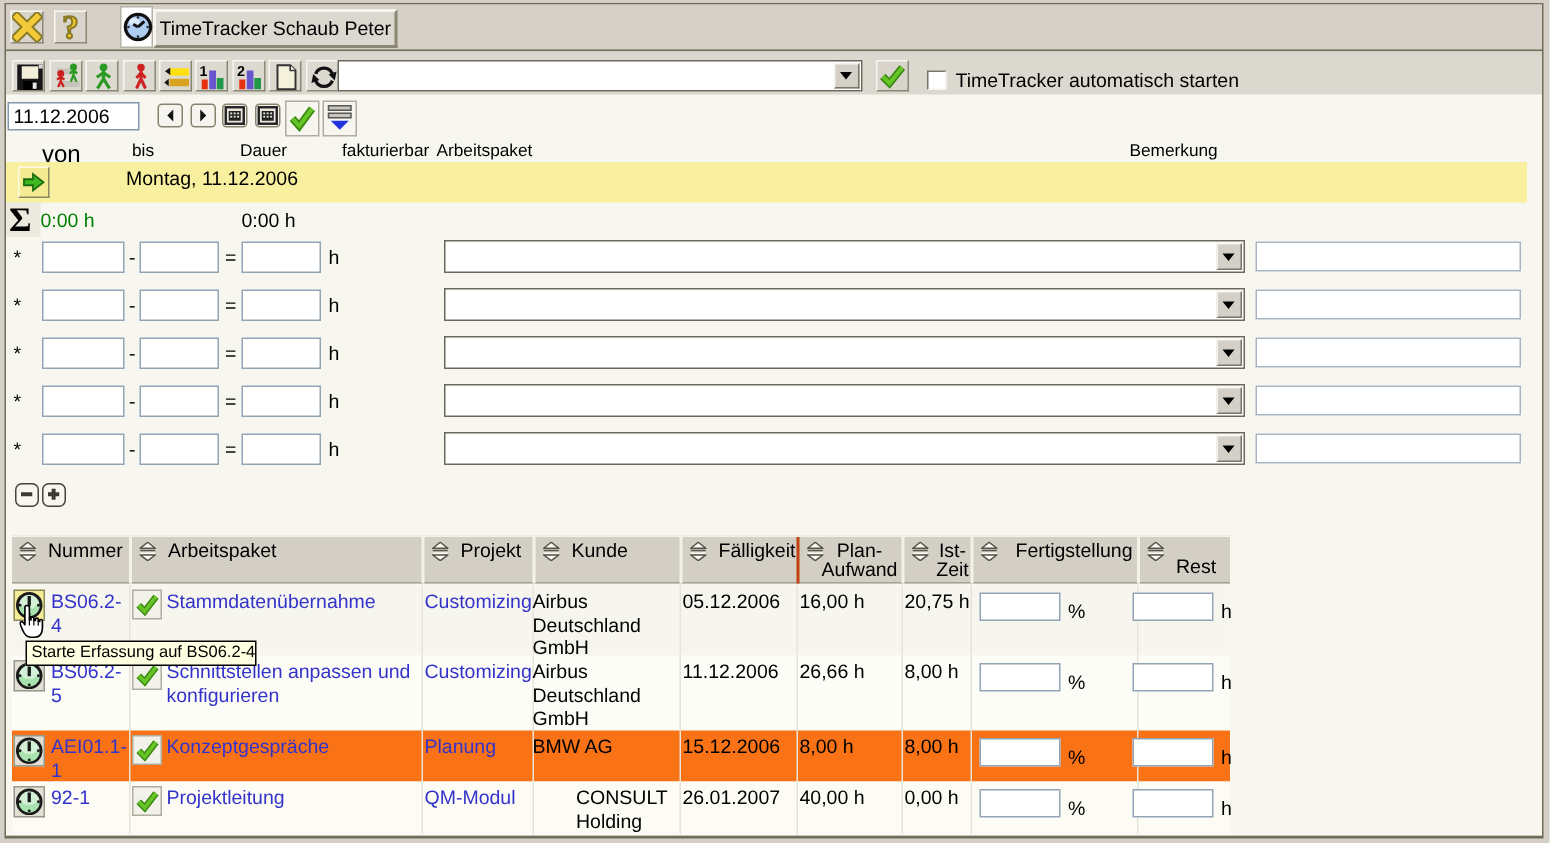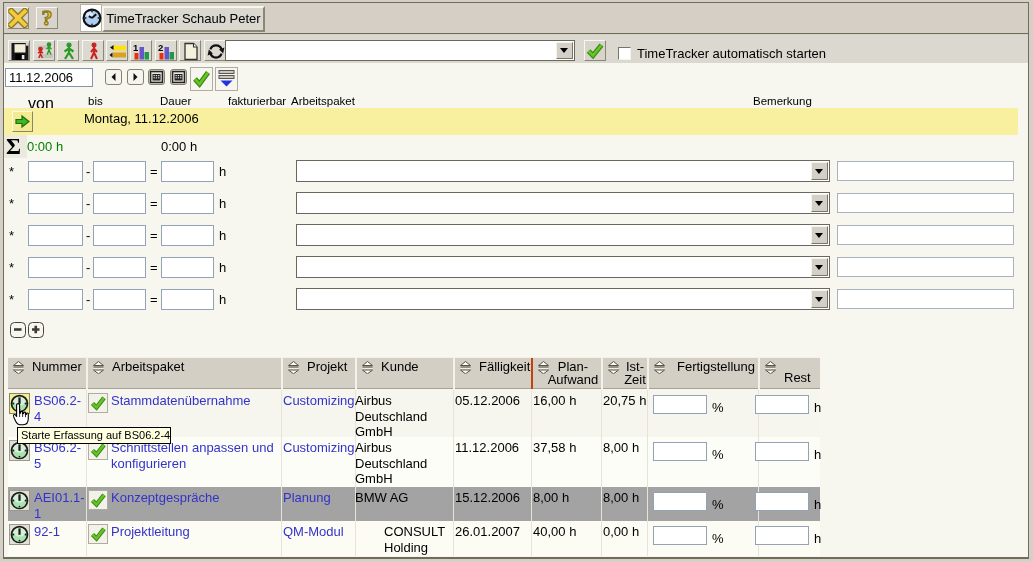--- a/index.html
+++ b/index.html
@@ -417,7 +417,7 @@
     <div class="abs" style="left:275px;top:3px;line-height:15.5px;"><a class="lk">Customizing</a></div>
     <div class="abs" style="left:347px;top:3px;width:100px;line-height:15.5px;">Airbus<br>Deutschland<br>GmbH</div>
     <div class="abs" style="left:447px;top:3px;">11.12.2006</div>
-    <div class="abs" style="left:525px;top:3px;">37,58 h</div>
+    <div class="abs" style="left:525px;top:3px;">26,66 h</div>
     <div class="abs" style="left:595px;top:3px;">8,00 h</div>
     <input class="abs" style="left: 645px; top: 5px; width: 54px; height: 19px;">
     <div class="abs" style="left:704px;top:10px;">%</div>

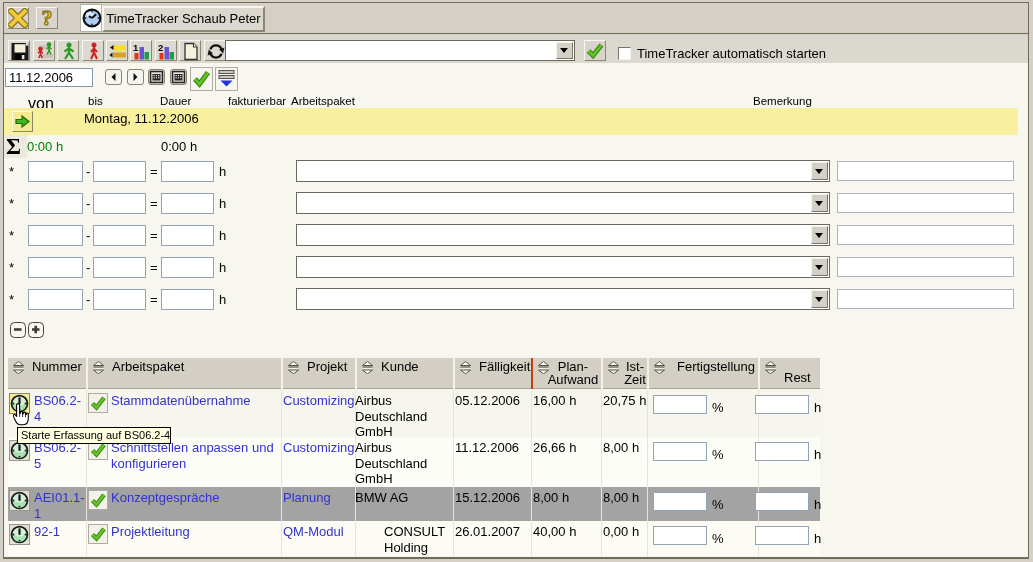--- a/index.html
+++ b/index.html
@@ -424,7 +424,7 @@
     <input class="abs" style="left: 747px; top: 5px; width: 54px; height: 19px;">
     <div class="abs" style="left:806px;top:10px;">h</div>
   </div>
-<div class="abs" style="left:8px;top:487px;width:812px;height:34px;background:#a3a3a3;">
+<div class="abs" style="left:8px;top:487px;width:812px;height:34px;background:#f97316;">
     <div class="abs" style="left:78px;top:0;width:1px;height:100%;background:#e6e4d8;"></div>
     <div class="abs" style="left:273px;top:0;width:1px;height:100%;background:#e6e4d8;"></div>
     <div class="abs" style="left:347px;top:0;width:1px;height:100%;background:#e6e4d8;"></div>

